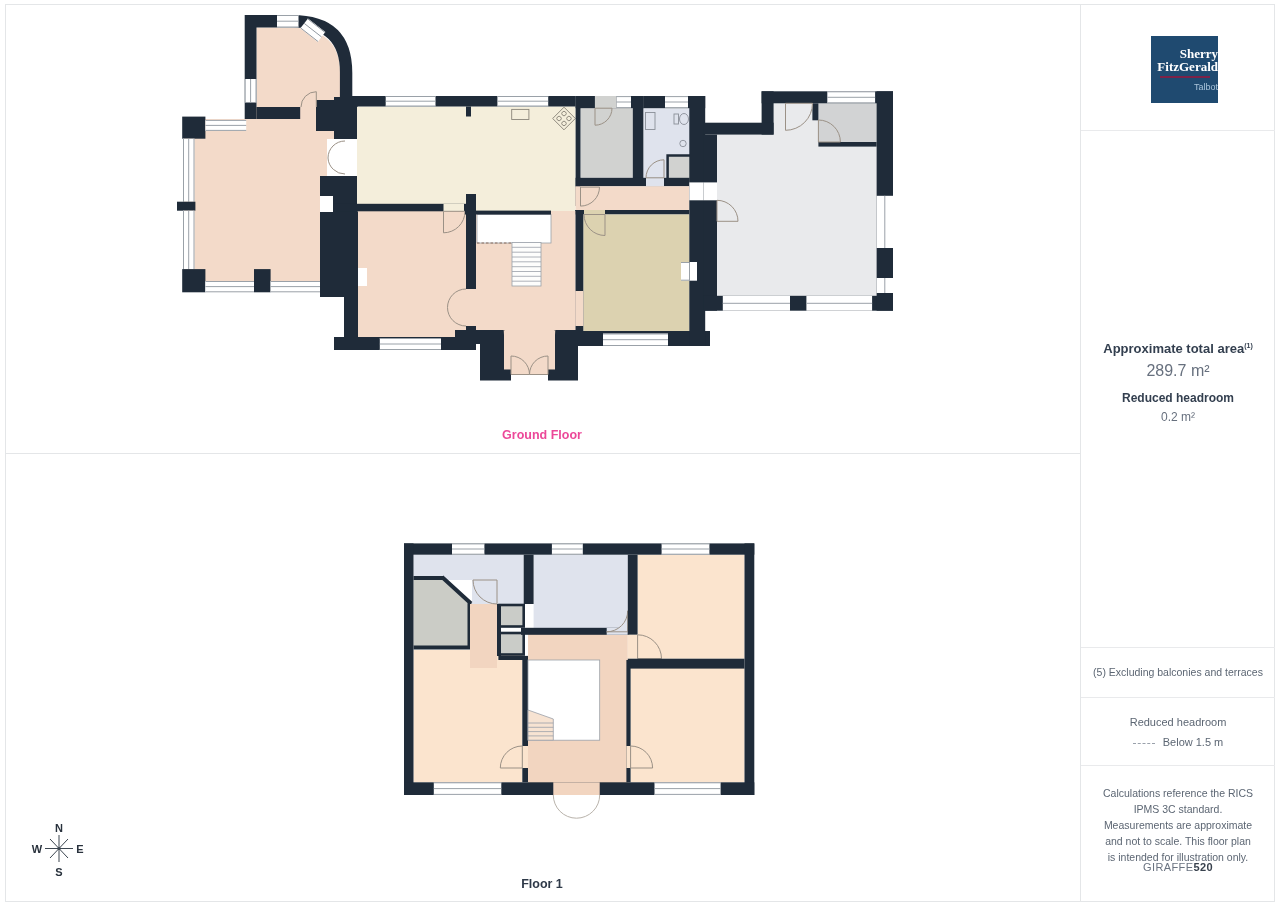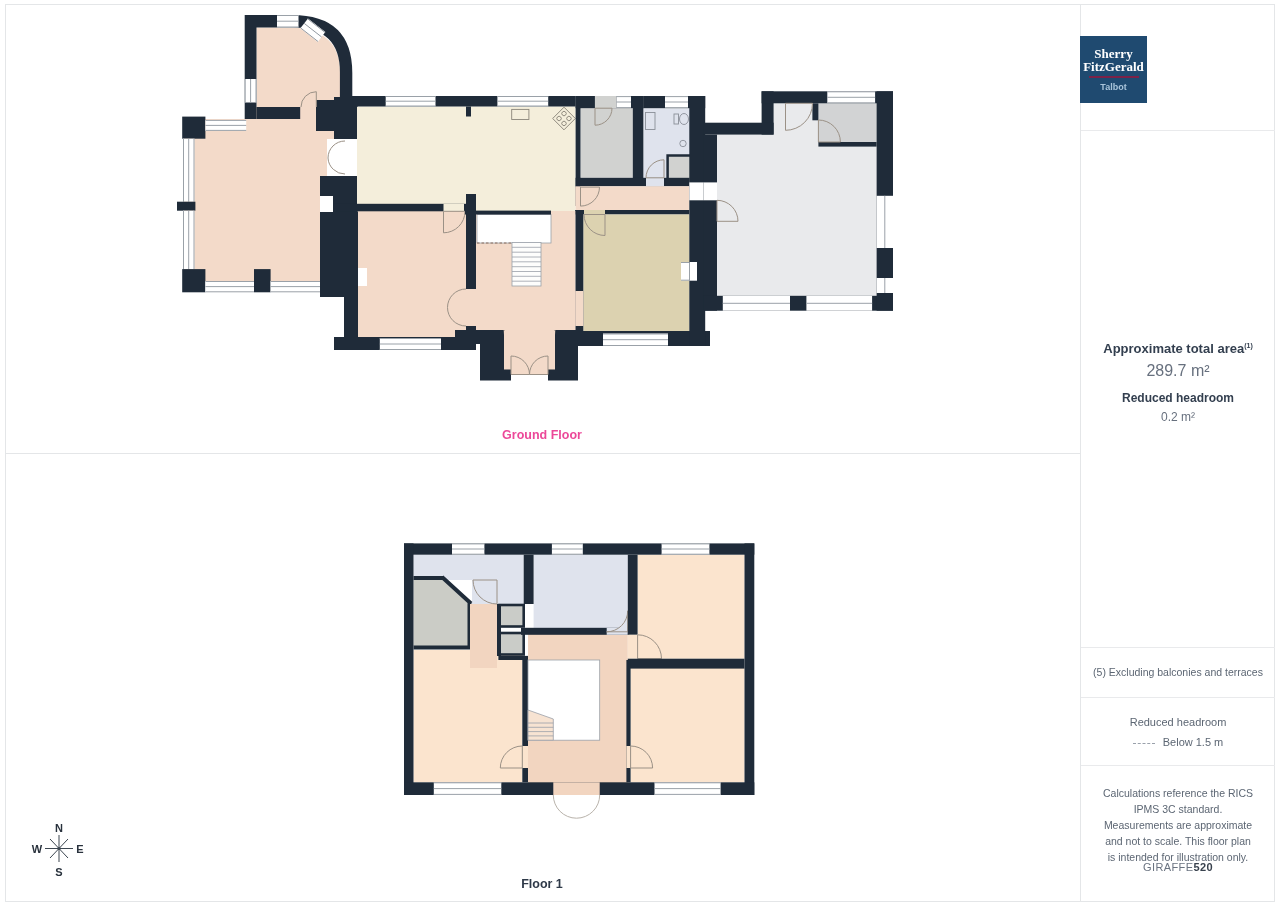--- a/index.html
+++ b/index.html
@@ -25,7 +25,7 @@
 <div class="hline" style="top:697px"></div>
 <div class="hline" style="top:765px"></div>
 
-<div class="abs" style="left:1080px;top:36px;width:67px;height:67px;background:#1f4a70;text-align:center;">
+<div class="abs" style="left:1151px;top:36px;width:67px;height:67px;background:#1f4a70;text-align:right;">
   <div style="margin-top:11px;color:#fff;font-family:'Liberation Serif',serif;font-weight:bold;font-size:13px;line-height:13px;">Sherry<br>FitzGerald</div>
   <div style="margin:3px auto 0;width:50px;height:2px;background:#7c2248;"></div>
   <div style="margin-top:4px;color:#a9c4da;font-size:9px;font-weight:bold;">Talbot</div>

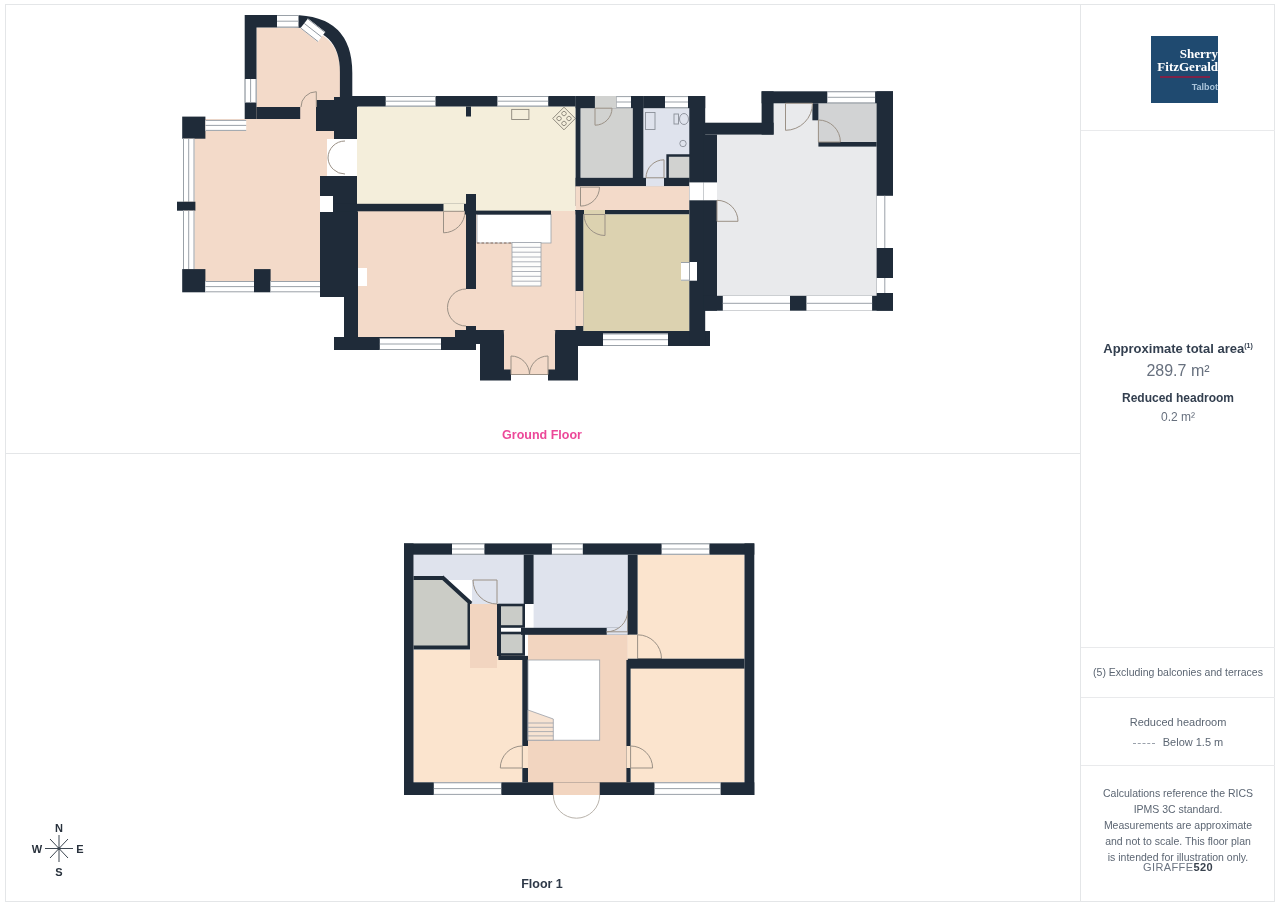--- a/index.html
+++ b/index.html
@@ -28,7 +28,7 @@
 <div class="abs" style="left:1151px;top:36px;width:67px;height:67px;background:#1f4a70;text-align:right;">
   <div style="margin-top:11px;color:#fff;font-family:'Liberation Serif',serif;font-weight:bold;font-size:13px;line-height:13px;">Sherry<br>FitzGerald</div>
   <div style="margin:3px auto 0;width:50px;height:2px;background:#7c2248;"></div>
-  <div style="margin-top:4px;color:#a9c4da;font-size:9px;font-weight:bold;">Talbot</div>
+  <div style="margin-top:4px;color:#a9c4da;font-size:9px;">Talbot</div>
 </div>
 
 <div class="sbtxt" style="top:341px;font-size:13px;font-weight:bold;color:#333f4f;">Approximate total area<span style="font-size:7px;vertical-align:super;">(1)</span></div>

